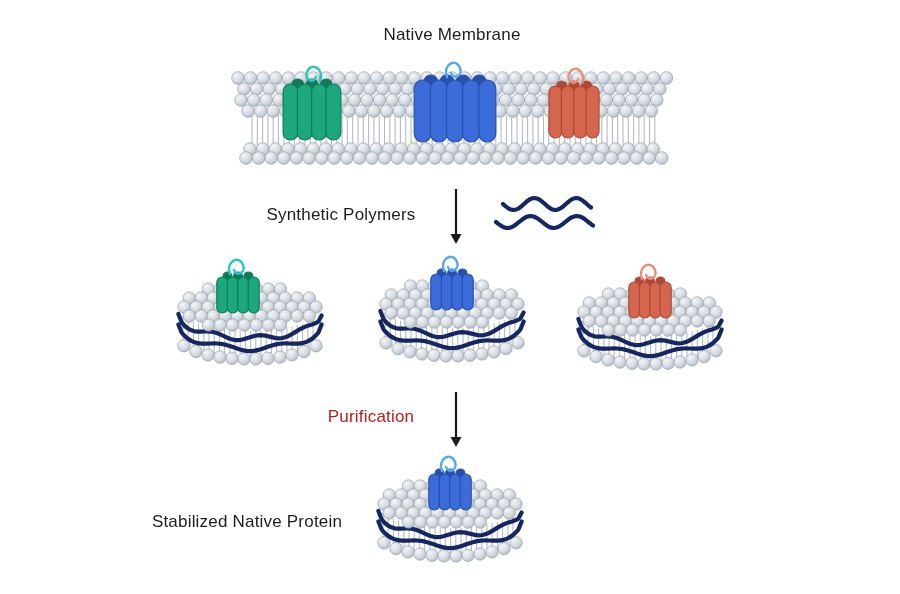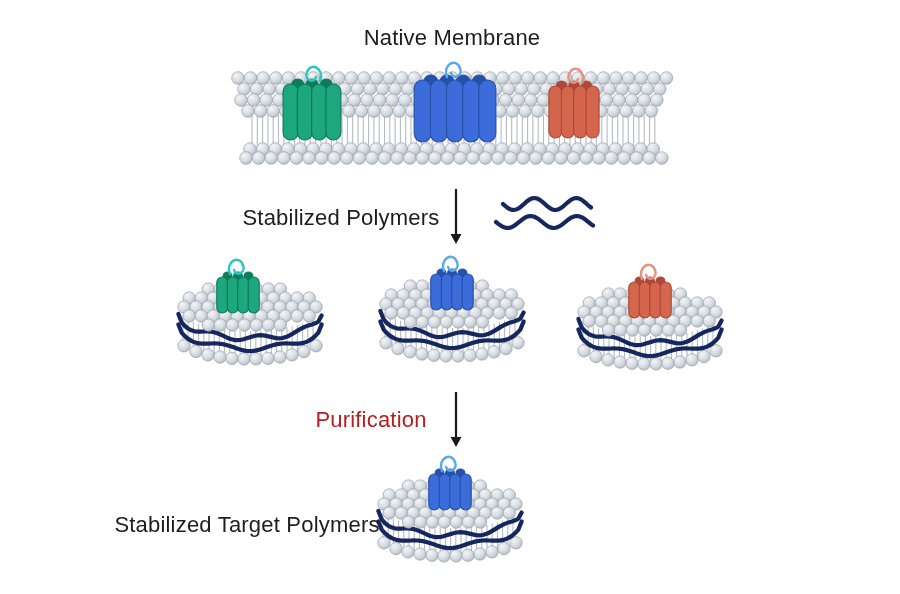--- a/index.html
+++ b/index.html
@@ -5,7 +5,7 @@
   html,body{margin:0;padding:0;}
   body{font-family:"Liberation Sans",sans-serif;background:#fff;}
   .stage{position:relative;width:900px;height:594px;background:#ffffff;overflow:hidden;}
-  .lbl{position:absolute;transform:translateX(-50%);font-size:22px;color:#1d1d1f;white-space:nowrap;letter-spacing:.2px;}
+  .lbl{position:absolute;transform:translateX(-50%);font-size:17px;color:#1d1d1f;white-space:nowrap;letter-spacing:.2px;}
 </style>
 </head>
 <body style="background: rgb(255, 255, 255);">

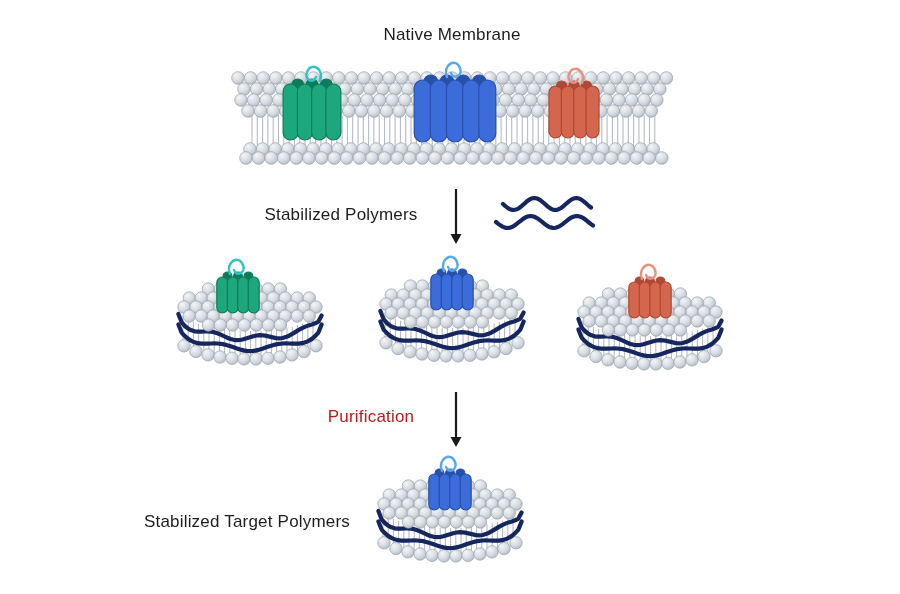--- a/index.html
+++ b/index.html
@@ -734,7 +734,7 @@
     </svg>
 
   <div class="lbl" style="left: 452px; top: 25px; color: rgb(29, 29, 31);">Native Membrane</div>
-  <div class="lbl" style="left: 341px; top: 205px; color: rgb(29, 29, 31);">Stabilized Polymers</div>
+  <div class="lbl" style="left: 341px; top: 205px; color: rgb(29, 29, 31);">Synthetic Polymers</div>
   <div class="lbl" style="left: 371px; top: 407px; color: #b91c1c;">Purification</div>
   <div class="lbl" style="left: 247px; top: 512px; color: rgb(29, 29, 31);">Stabilized Target Polymers</div>
 </div>

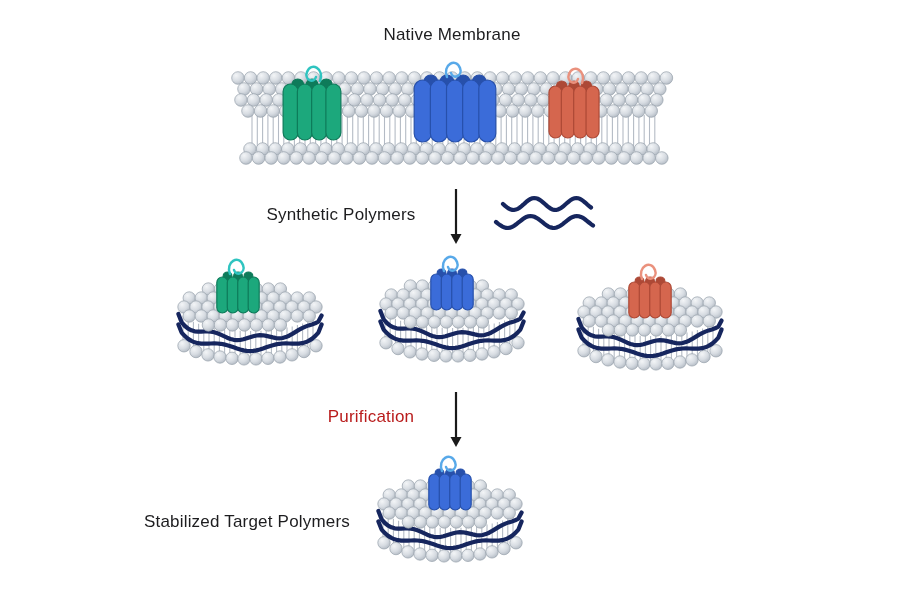--- a/index.html
+++ b/index.html
@@ -736,7 +736,7 @@
   <div class="lbl" style="left: 452px; top: 25px; color: rgb(29, 29, 31);">Native Membrane</div>
   <div class="lbl" style="left: 341px; top: 205px; color: rgb(29, 29, 31);">Synthetic Polymers</div>
   <div class="lbl" style="left: 371px; top: 407px; color: #b91c1c;">Purification</div>
-  <div class="lbl" style="left: 247px; top: 512px; color: rgb(29, 29, 31);">Stabilized Target Polymers</div>
+  <div class="lbl" style="left: 247px; top: 512px; color: rgb(29, 29, 31);">Stabilized Native Protein</div>
 </div>
 
 </body></html>

